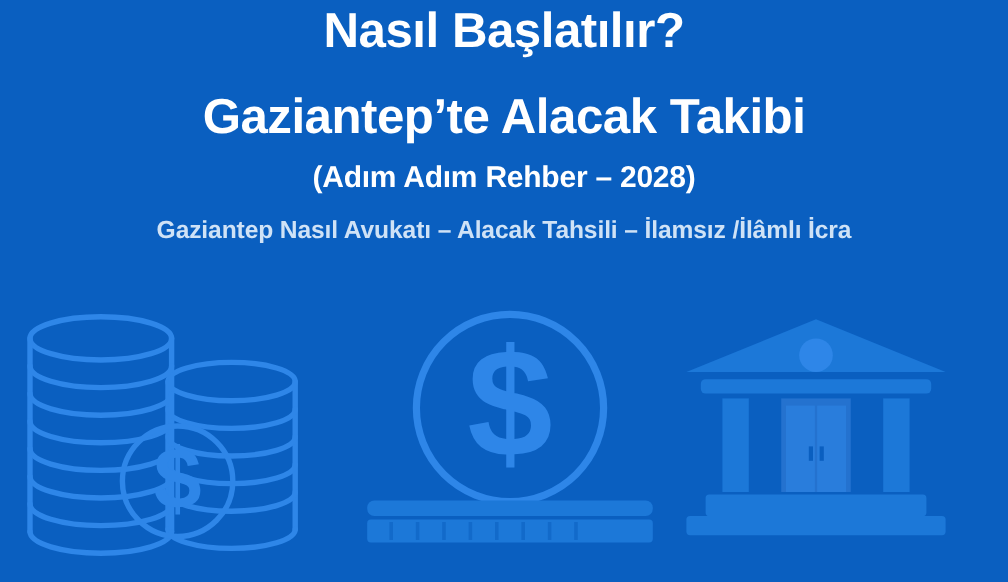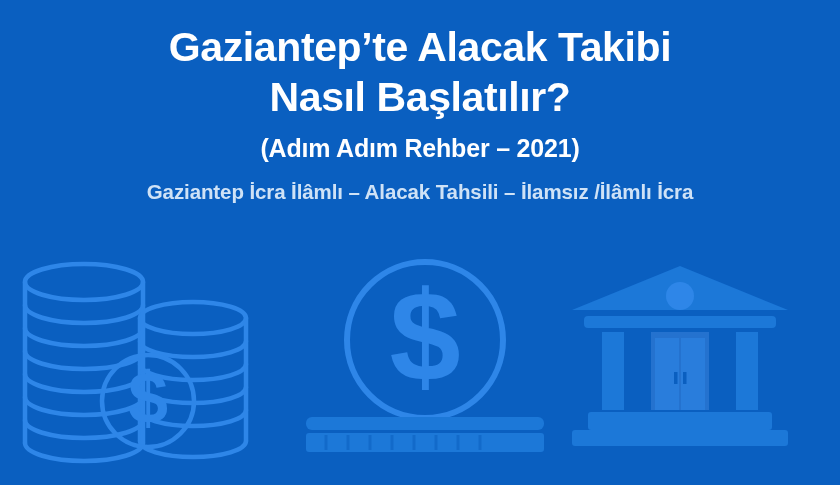--- a/index.html
+++ b/index.html
@@ -149,8 +149,8 @@
   </svg>
 
   <div id="text-layer">
+    <div class="title-line" id="title-line-2">Nasıl Başlatılır?</div>
     <div class="title-line" id="title-line-1">Gaziantep’te Alacak Takibi</div>
-    <div class="title-line" id="title-line-2">Nasıl Başlatılır?</div>
     <div id="subtitle">(Adım Adım Rehber – 2021)</div>
     <div class="desc-line" id="desc-line-1">Gaziantep İcra İlâmlı – Alacak Tahsili – İlamsız /İlâmlı İcra</div>
   </div>

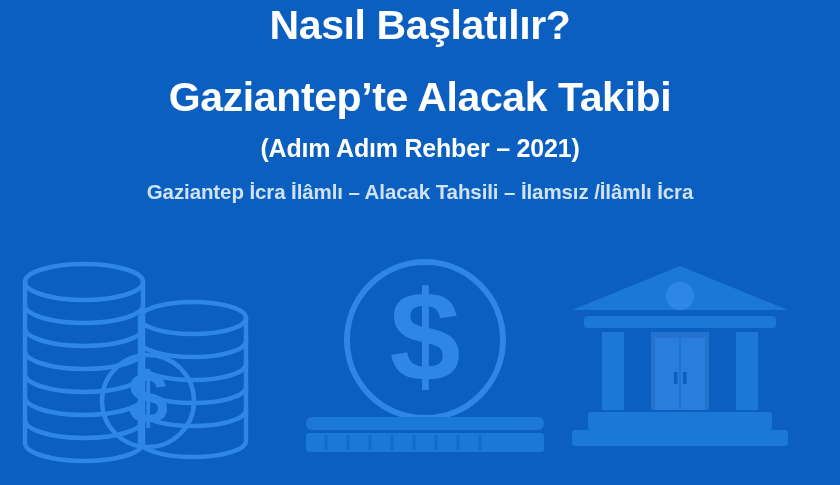--- a/index.html
+++ b/index.html
@@ -151,7 +151,7 @@
   <div id="text-layer">
     <div class="title-line" id="title-line-2">Nasıl Başlatılır?</div>
     <div class="title-line" id="title-line-1">Gaziantep’te Alacak Takibi</div>
-    <div id="subtitle">(Adım Adım Rehber – 2021)</div>
+    <div id="subtitle">(Adım Adım Rehber – 2028)</div>
     <div class="desc-line" id="desc-line-1">Gaziantep İcra İlâmlı – Alacak Tahsili – İlamsız /İlâmlı İcra</div>
   </div>
 

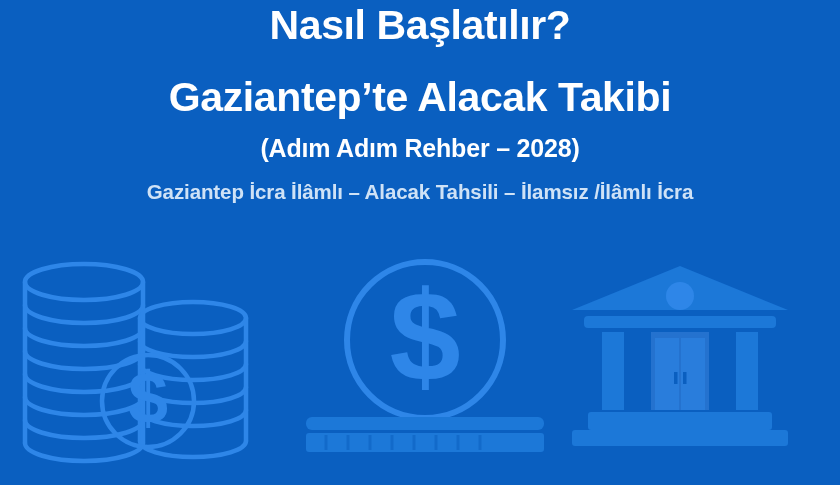--- a/index.html
+++ b/index.html
@@ -152,7 +152,7 @@
     <div class="title-line" id="title-line-2">Nasıl Başlatılır?</div>
     <div class="title-line" id="title-line-1">Gaziantep’te Alacak Takibi</div>
     <div id="subtitle">(Adım Adım Rehber – 2028)</div>
-    <div class="desc-line" id="desc-line-1">Gaziantep İcra İlâmlı – Alacak Tahsili – İlamsız /İlâmlı İcra</div>
+    <div class="desc-line" id="desc-line-1">Gaziantep Nasıl Avukatı – Alacak Tahsili – İlamsız /İlâmlı İcra</div>
   </div>
 
 </div>

